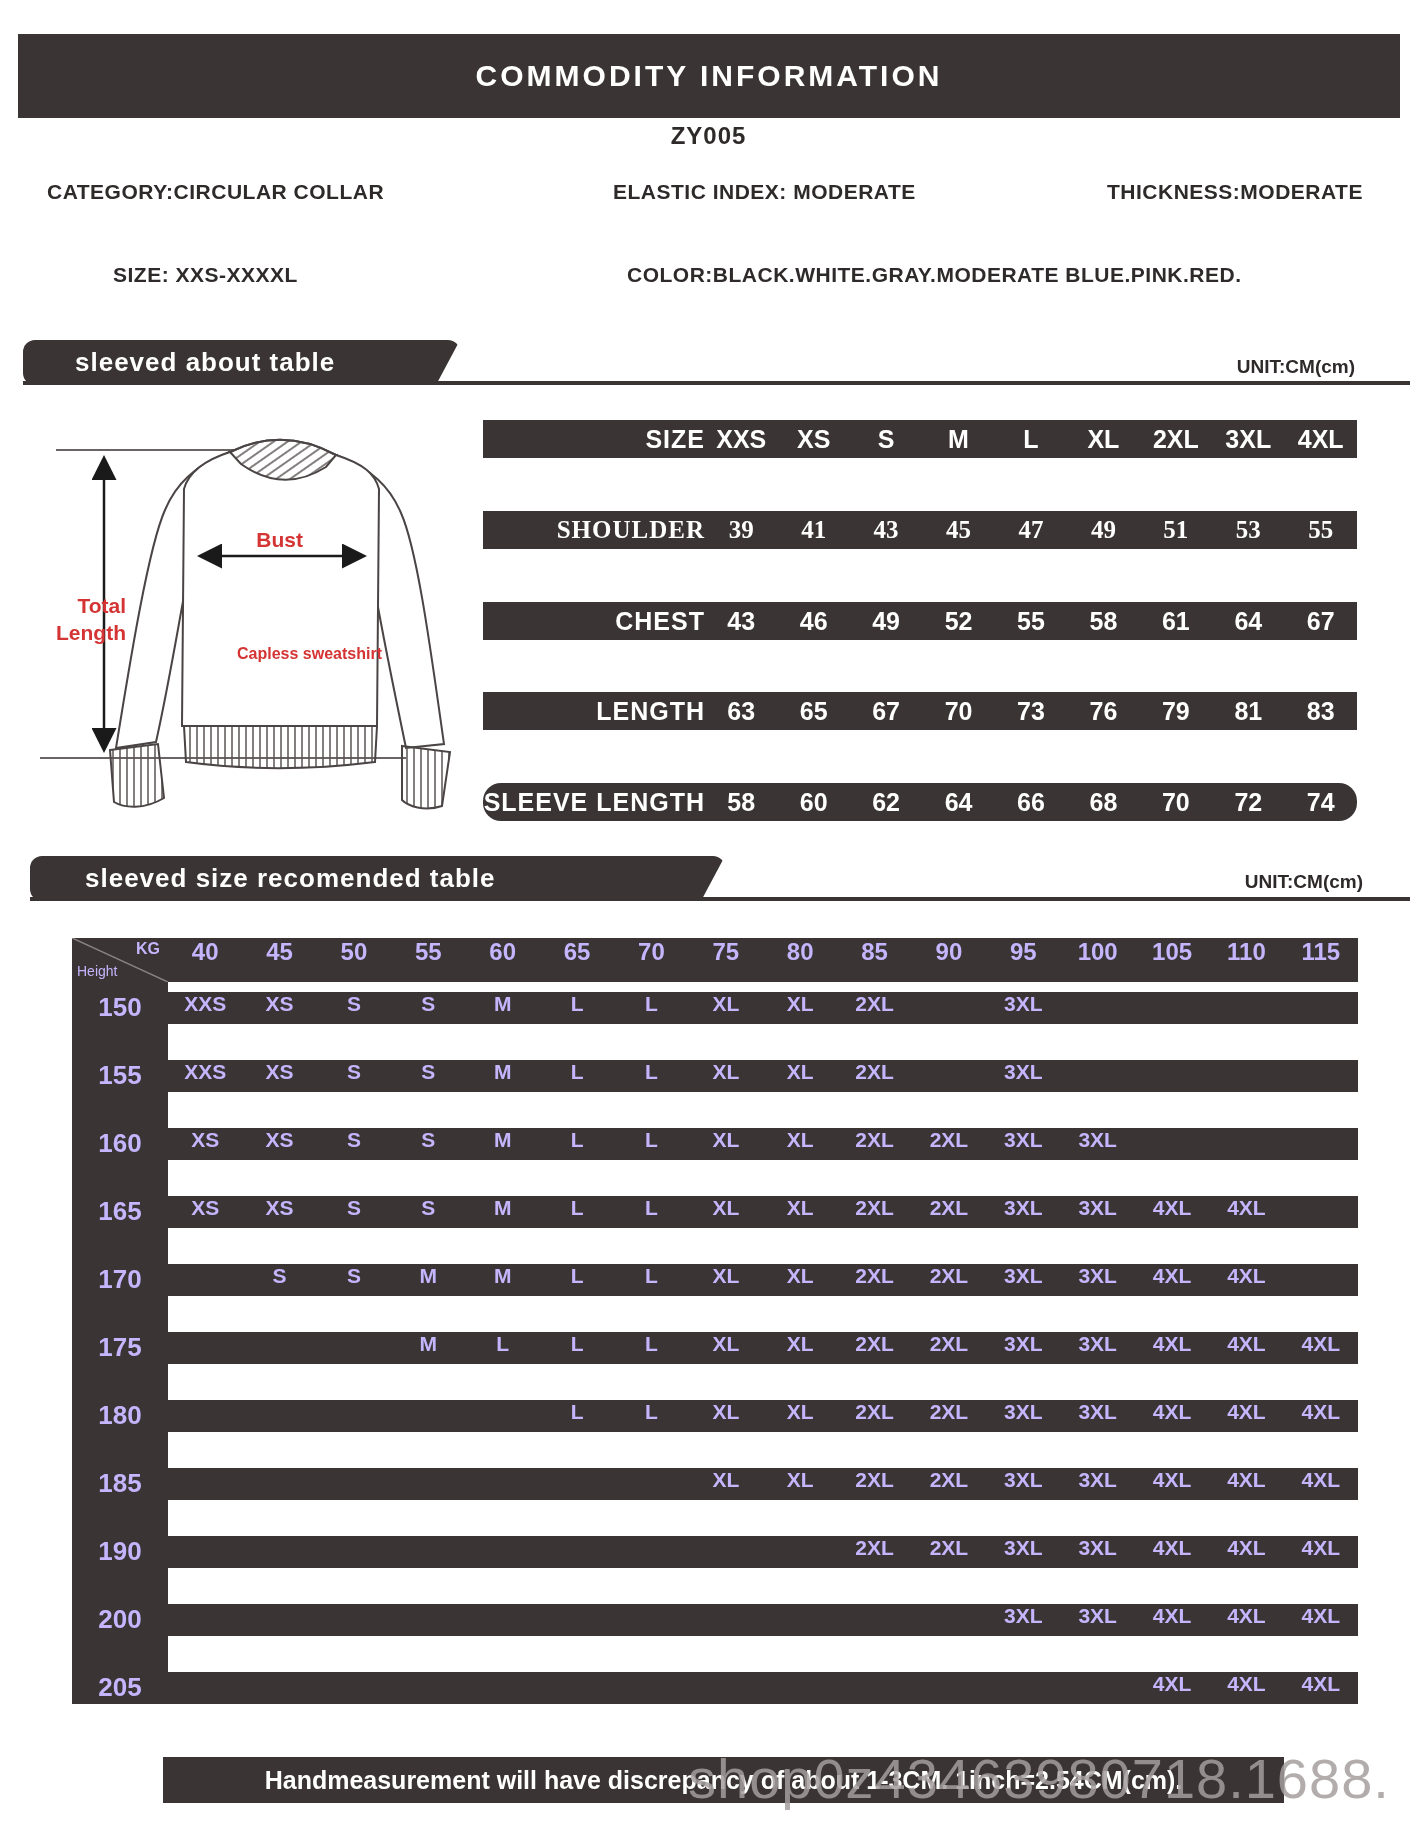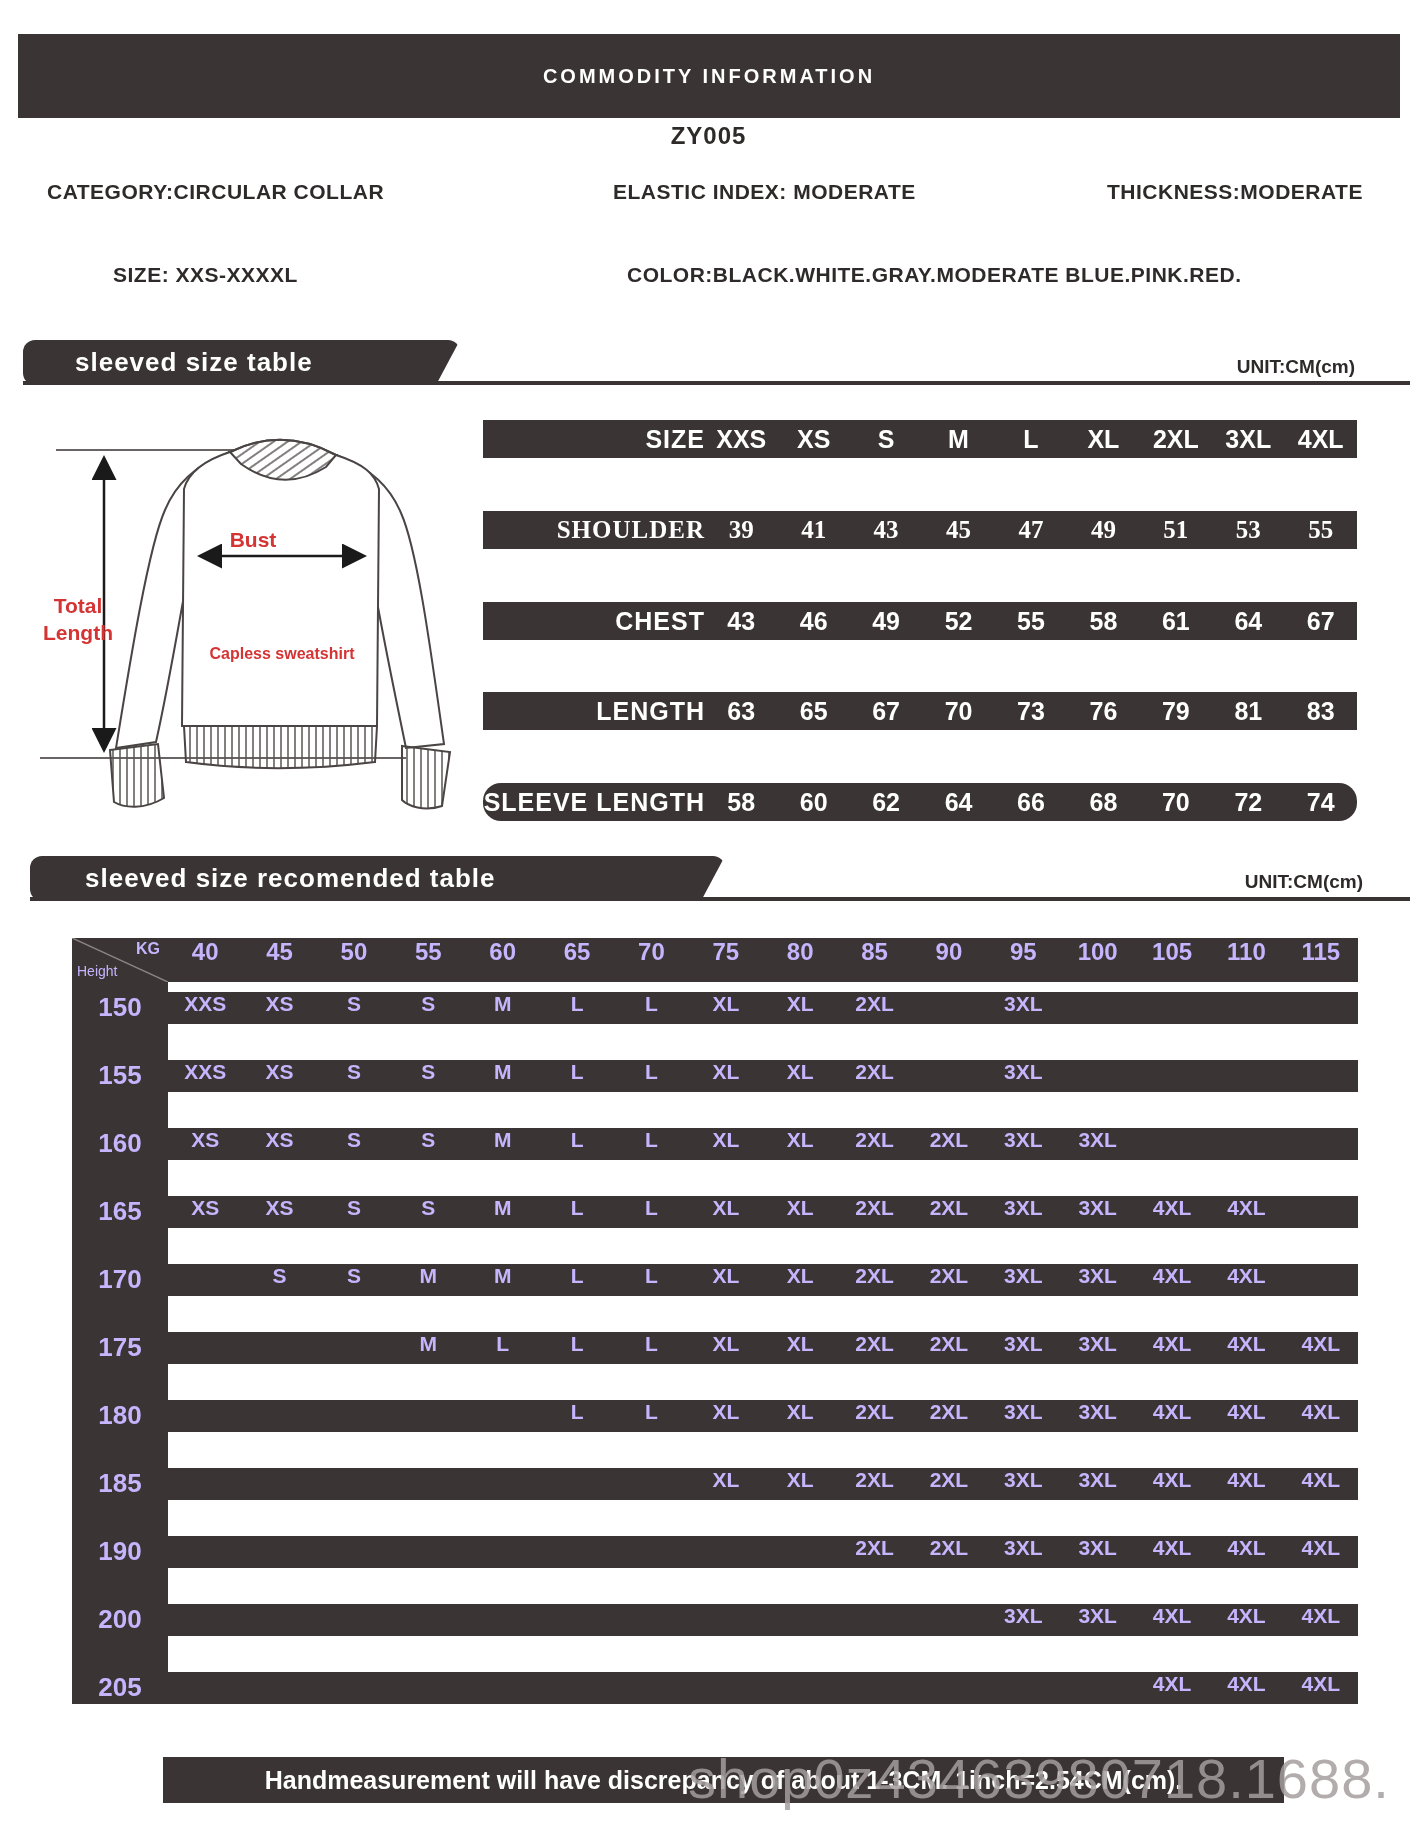--- a/index.html
+++ b/index.html
@@ -10,7 +10,7 @@
   
   .top-bar{left:18px;top:34px;width:1382px;height:84px;background:#3a3434;
            display:flex;align-items:center;justify-content:center;}
-  .top-bar span{color:#fff;font-size:20px;font-weight:bold;letter-spacing:3px;}
+  .top-bar span{color:#fff;font-size:30px;font-weight:bold;letter-spacing:3px;}
   .model{left:0;right:0;top:122px;text-align:center;font-size:24px;font-weight:bold;letter-spacing:1px;}
 
   .attr{font-size:21px;font-weight:bold;letter-spacing:.5px;white-space:nowrap;}

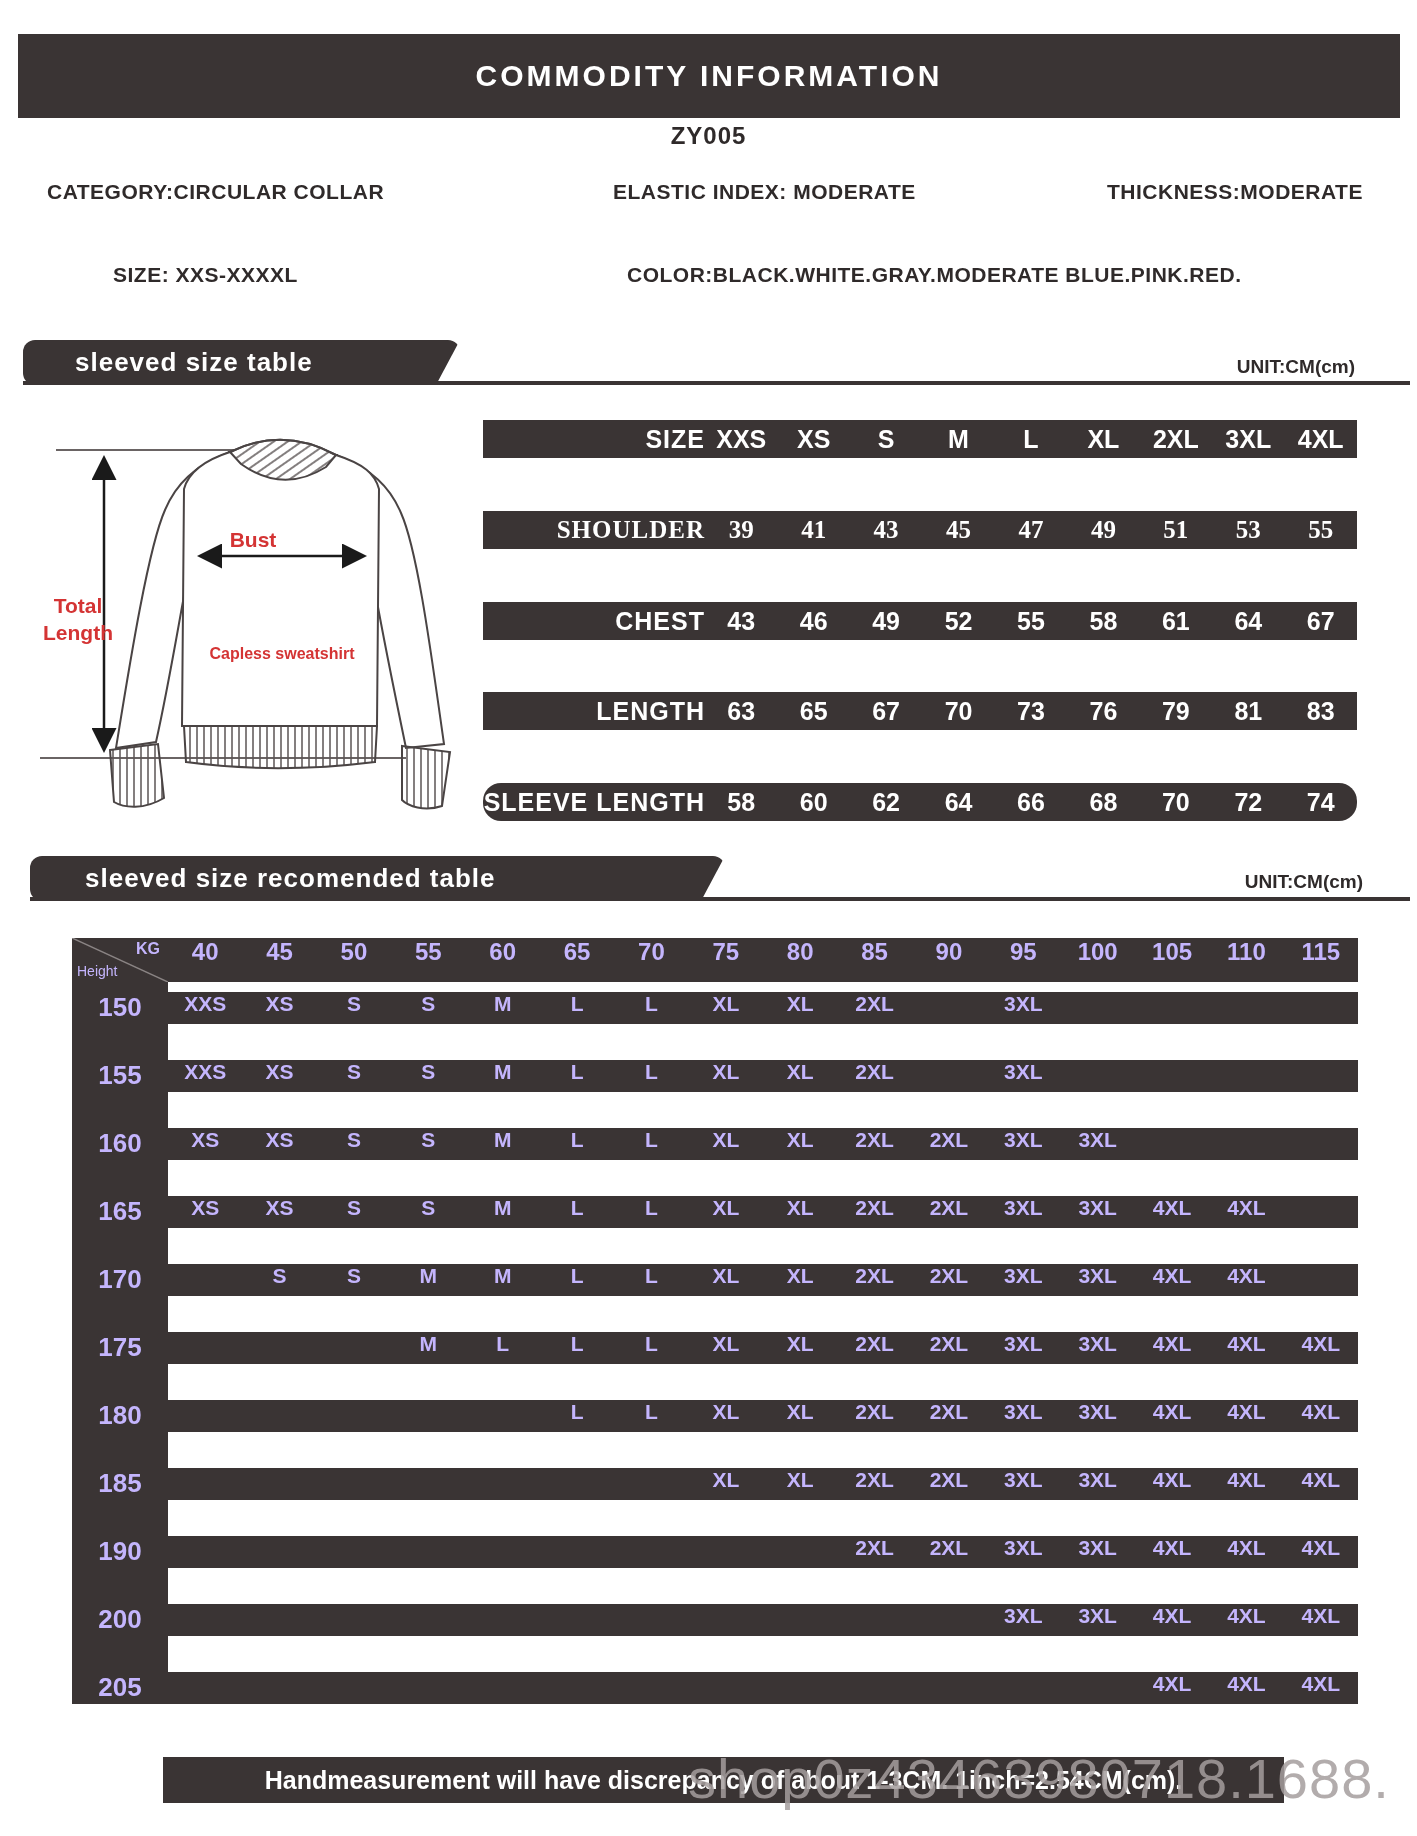--- a/index.html
+++ b/index.html
@@ -81,7 +81,7 @@
   <div class="abs attr a-color">COLOR:BLACK.WHITE.GRAY.MODERATE BLUE.PINK.RED.</div>
 
   <div class="abs tag tag1">
-    <span>sleeved size table</span>
+    <span>sleeved about table</span>
   </div>
   <div class="abs rule rule1"></div>
   <div class="abs unit unit1">UNIT:CM(cm)</div>

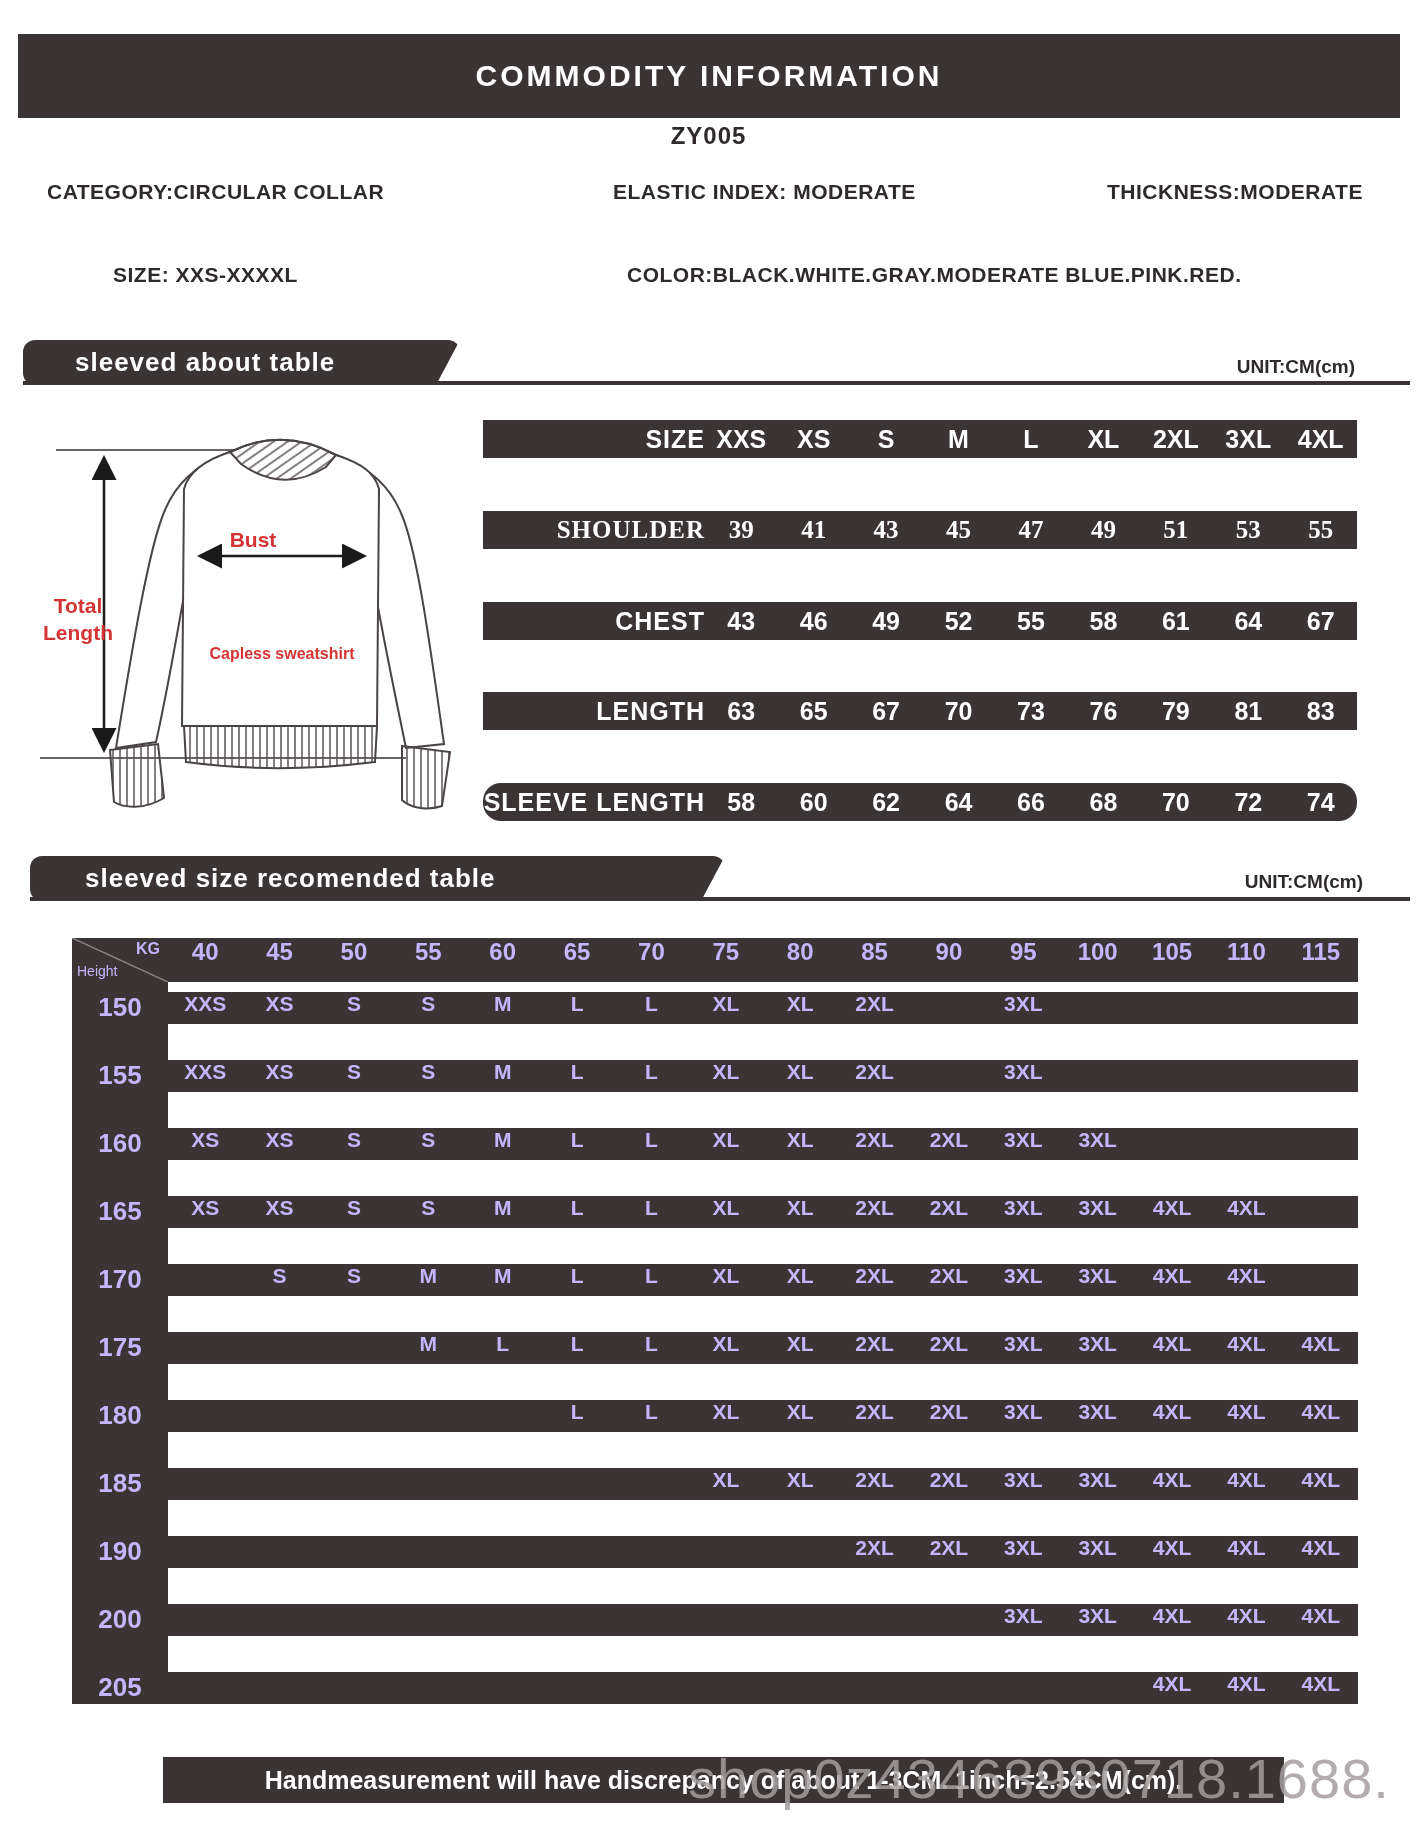--- a/index.html
+++ b/index.html
@@ -33,7 +33,7 @@
   .unit2{top:871px;right:54px;}
 
   
-  .lbl-red{position:absolute;color:#d43434;font-weight:bold;text-align:center;}
+  .lbl-red{position:absolute;color:#d43434;font-weight:bold;text-align:right;}
   .lbl-bust{left:203px;top:528px;width:100px;font-size:21px;}
   .lbl-total{left:30px;top:592px;width:96px;font-size:21px;line-height:27px;}
   .lbl-capless{left:182px;top:645px;width:200px;font-size:16px;}

